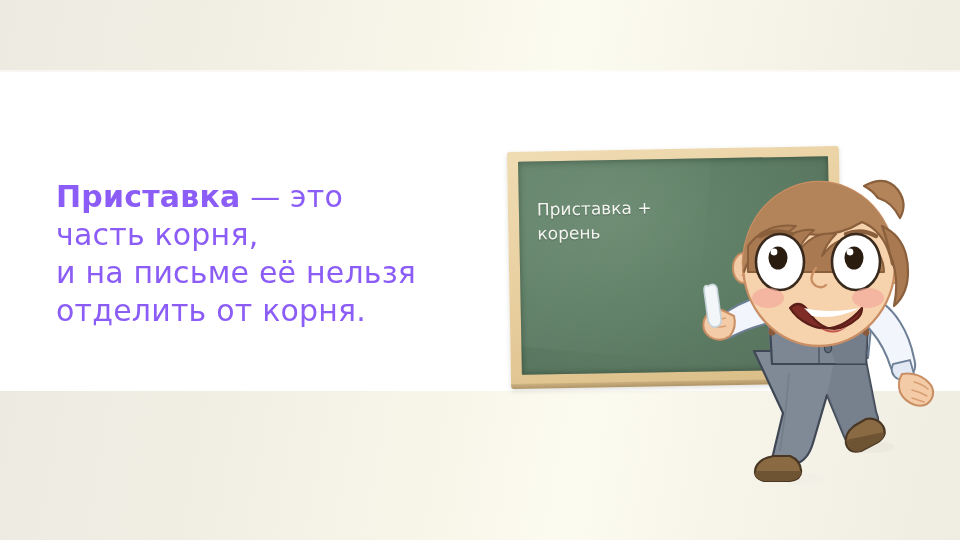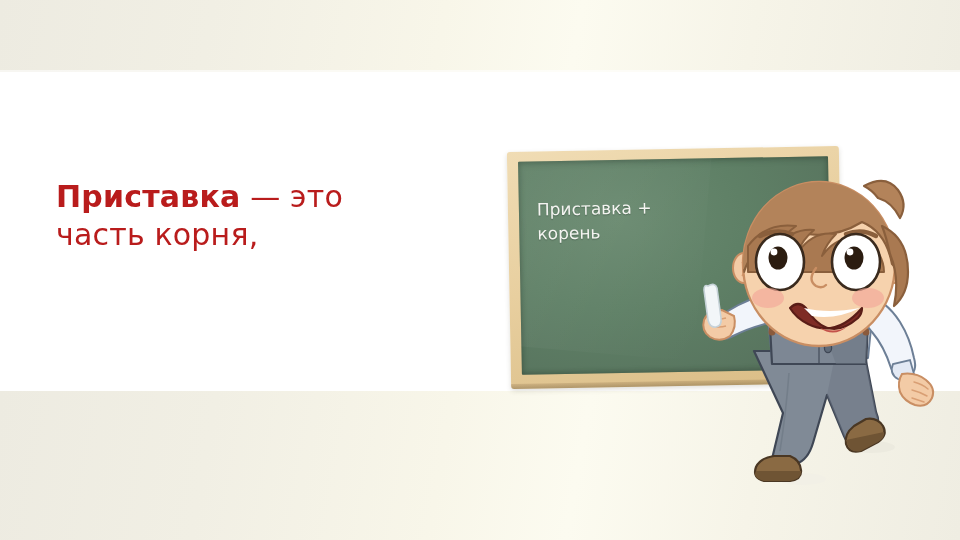--- a/index.html
+++ b/index.html
@@ -57,7 +57,7 @@
     left: 56px;
     top: 178px;
     width: 470px;
-    color: #b91c1c;
+    color: #8b5cf6;
     font-size: 30px;
     line-height: 38px;
     letter-spacing: 0.2px;

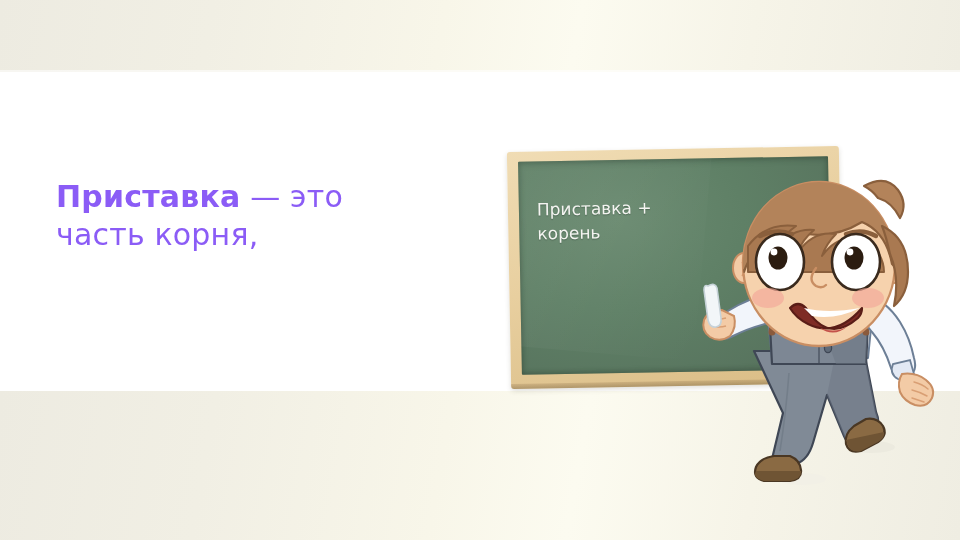--- a/index.html
+++ b/index.html
@@ -148,6 +148,7 @@
   <div class="text-block">
     <div class="text-line"><span class="lead-term">Приставка</span><span> — это</span></div>
     <div class="text-line">часть корня,</div>
+    <div class="text-line">и на письме её нельзя</div>
   </div>
 
   <div class="board-wrap">

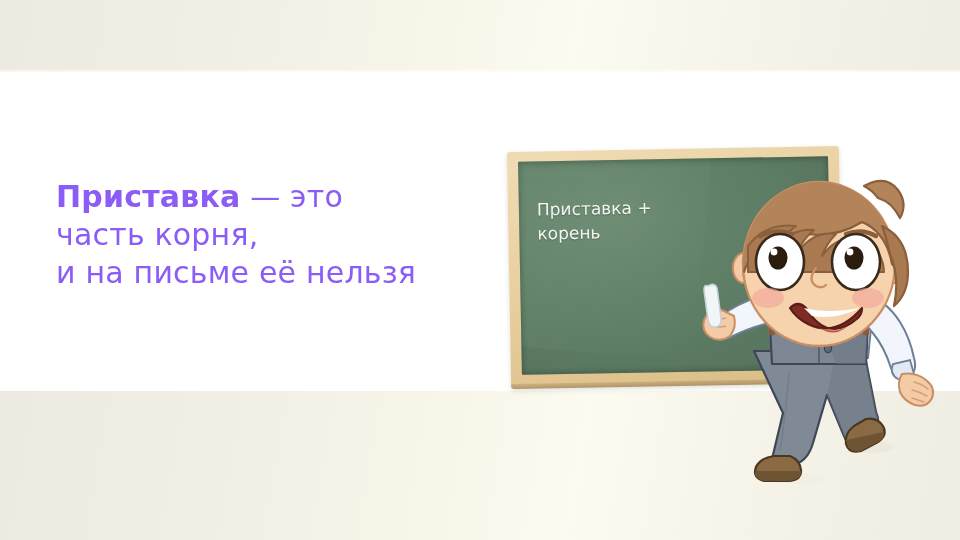--- a/index.html
+++ b/index.html
@@ -149,6 +149,7 @@
     <div class="text-line"><span class="lead-term">Приставка</span><span> — это</span></div>
     <div class="text-line">часть корня,</div>
     <div class="text-line">и на письме её нельзя</div>
+    <div class="text-line">отделить от корня.</div>
   </div>
 
   <div class="board-wrap">

